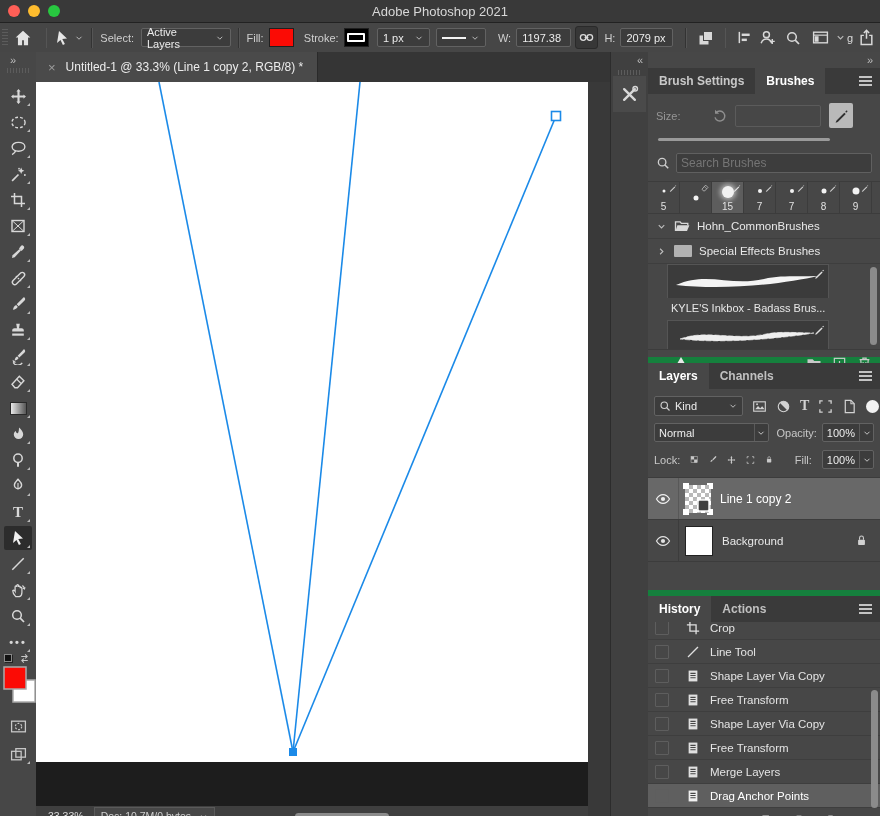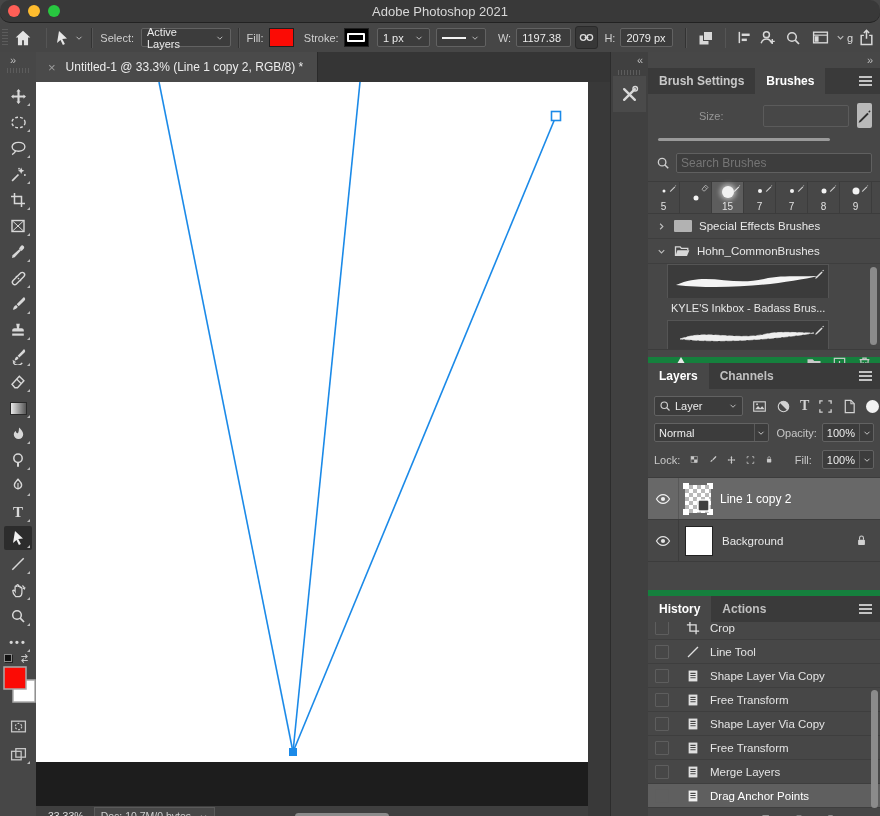--- a/index.html
+++ b/index.html
@@ -12,7 +12,7 @@
   .dim{color:#969696;margin-left:43px;}
   
   #titlebar{left:0;top:0;width:880px;height:22px;background:#393939;border-bottom:1px solid #222;
-            display:flex;align-items:center;border-radius:10px;}
+            display:flex;align-items:center;}
   .tl{width:12px;height:12px;border-radius:50%;margin-left:8px;}
   #titletext{position:absolute;left:0;right:0;text-align:center;color:#d8d8d8;font-size:13px;}
   

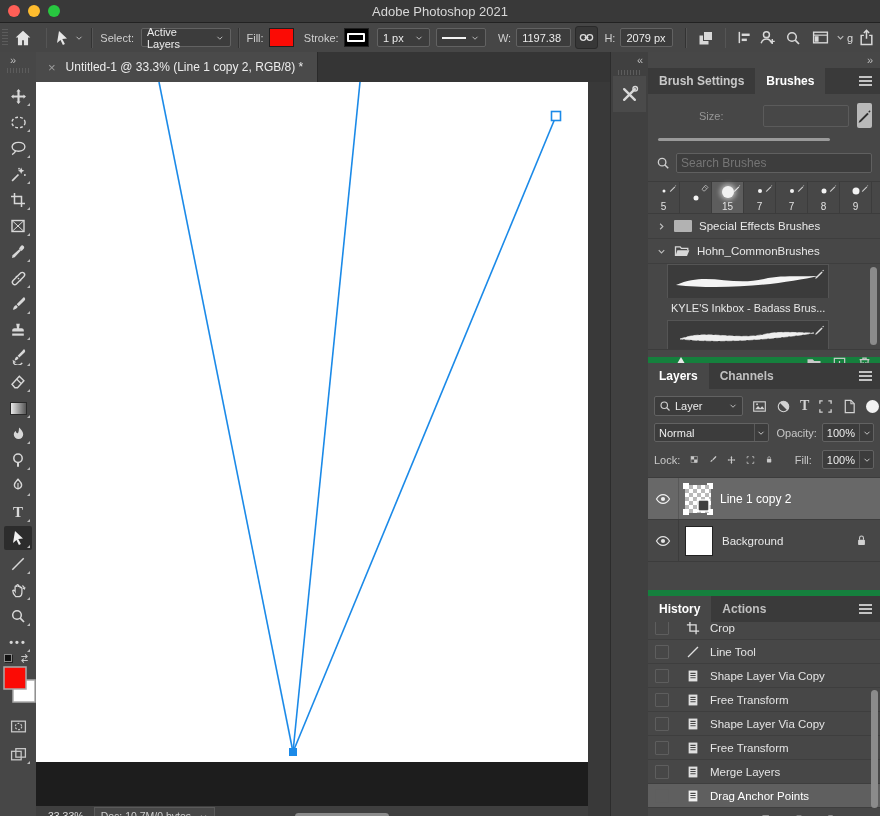--- a/index.html
+++ b/index.html
@@ -9,7 +9,7 @@
   .row{display:flex;align-items:center;}
   svg.ic{display:block;}
   .icw{color:#d2d2d2;display:flex;align-items:center;justify-content:center;}
-  .dim{color:#969696;margin-left:43px;}
+  .dim{color:#969696;}
   
   #titlebar{left:0;top:0;width:880px;height:22px;background:#393939;border-bottom:1px solid #222;
             display:flex;align-items:center;}

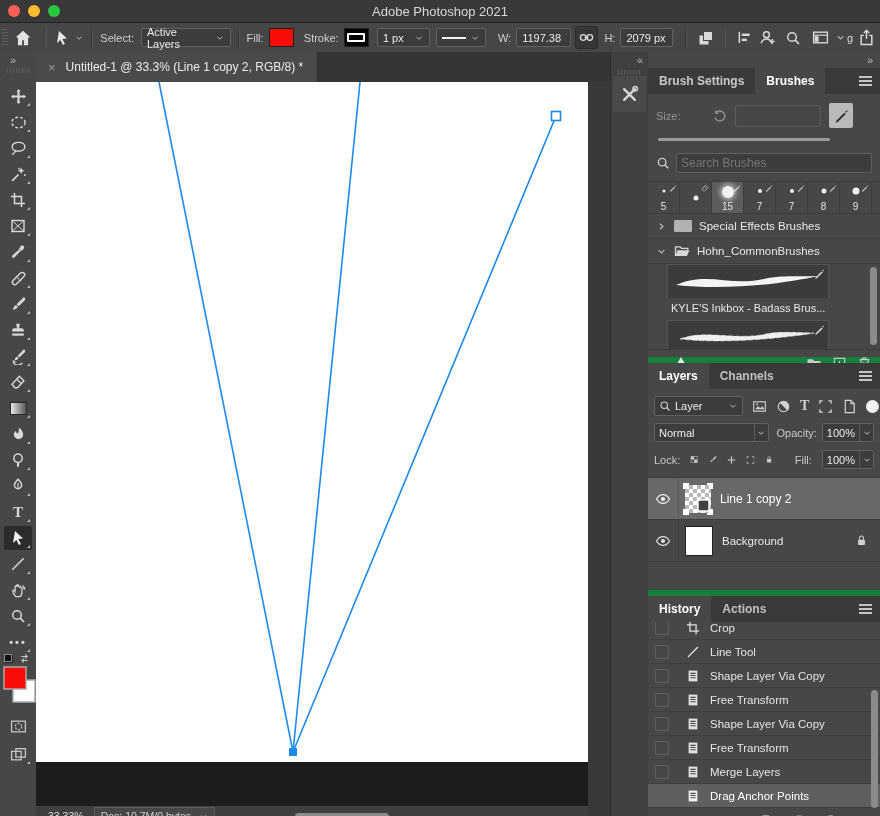--- a/index.html
+++ b/index.html
@@ -647,20 +647,20 @@
         </div>
       </div>
       <div class="grow">
+        <svg class="ic" width="11" height="11" color="#bdbdbd">
+            <use href="#i-chev"></use>
+          </svg>
+        <svg class="ic" width="16" height="16" color="#d8d8d8">
+            <use href="#i-folderopen"></use>
+          </svg>
+        <span style="color:#e8e8e8;font-size:11.5px">Hohn_CommonBrushes</span>
+      </div>
+      <div class="grow">
         <svg class="ic" width="11" height="11" color="#bdbdbd" style="transform:rotate(-90deg)">
             <use href="#i-chev"></use>
           </svg>
         <div style="width:18px;height:12px;background:#b2b2b2;border-radius:1px"></div>
         <span style="color:#e8e8e8;font-size:11.5px">Special Effects Brushes</span>
-      </div>
-      <div class="grow">
-        <svg class="ic" width="11" height="11" color="#bdbdbd">
-            <use href="#i-chev"></use>
-          </svg>
-        <svg class="ic" width="16" height="16" color="#d8d8d8">
-            <use href="#i-folderopen"></use>
-          </svg>
-        <span style="color:#e8e8e8;font-size:11.5px">Hohn_CommonBrushes</span>
       </div>
       <div style="height:85px;overflow:hidden;position:relative">
         <div>

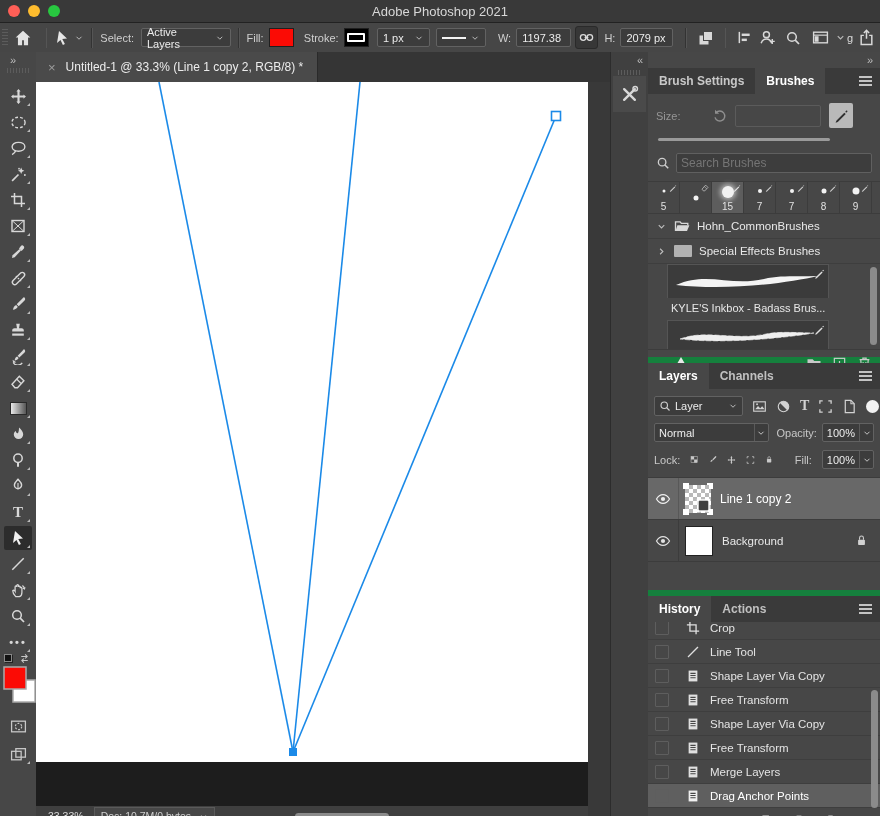--- a/index.html
+++ b/index.html
@@ -719,7 +719,7 @@
           <svg class="ic" width="12" height="12" color="#cfcfcf">
               <use href="#i-mag"></use>
             </svg>
-          <span style="flex:1">Layer</span>
+          <span style="flex:1">Kind</span>
           <svg class="ic" width="10" height="10" color="#bbb">
               <use href="#i-chev"></use>
             </svg>

